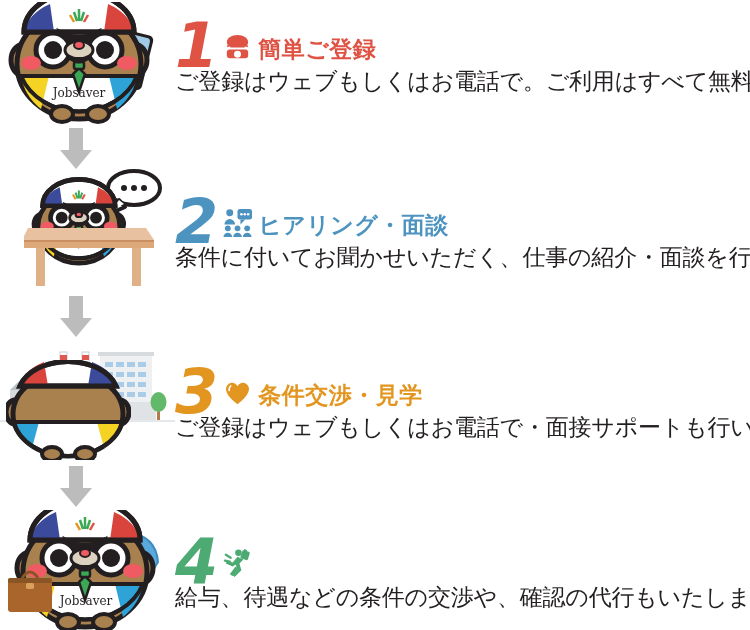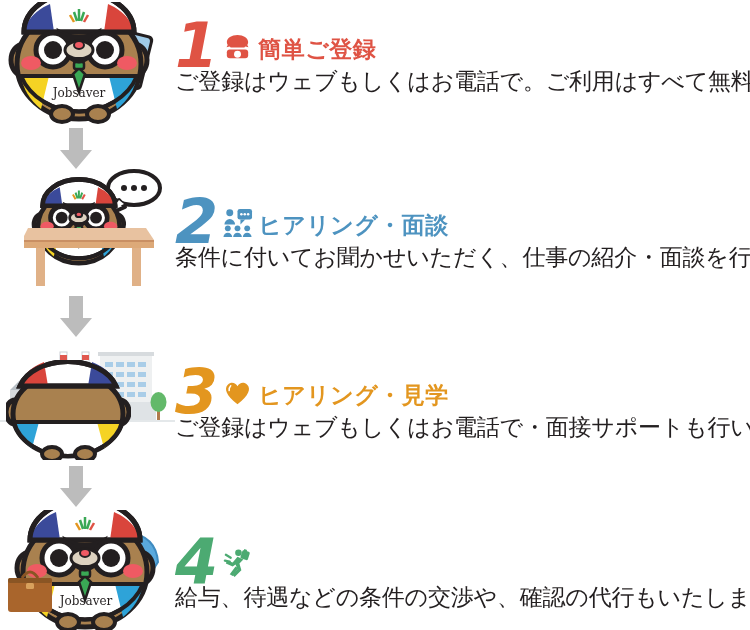--- a/index.html
+++ b/index.html
@@ -371,7 +371,7 @@
               <path d="M16 28 C4 19 2 12 6 8 C9.5 4.6 14 6 16 9.5 C18 6 22.5 4.6 26 8 C30 12 28 19 16 28 z" fill="#e3961f"></path>
               <path d="M9 9 q-2 2 -1.6 5" stroke="#ffffff" stroke-width="1.6" fill="none" stroke-linecap="round"></path>
             </svg>
-          </span><span>ヒアリング・見学</span>
+          </span><span>条件交渉・見学</span>
         </span>
       </div>
       <div class="desc">ご登録はウェブもしくはお電話で・面接サポートも行います。</div>

